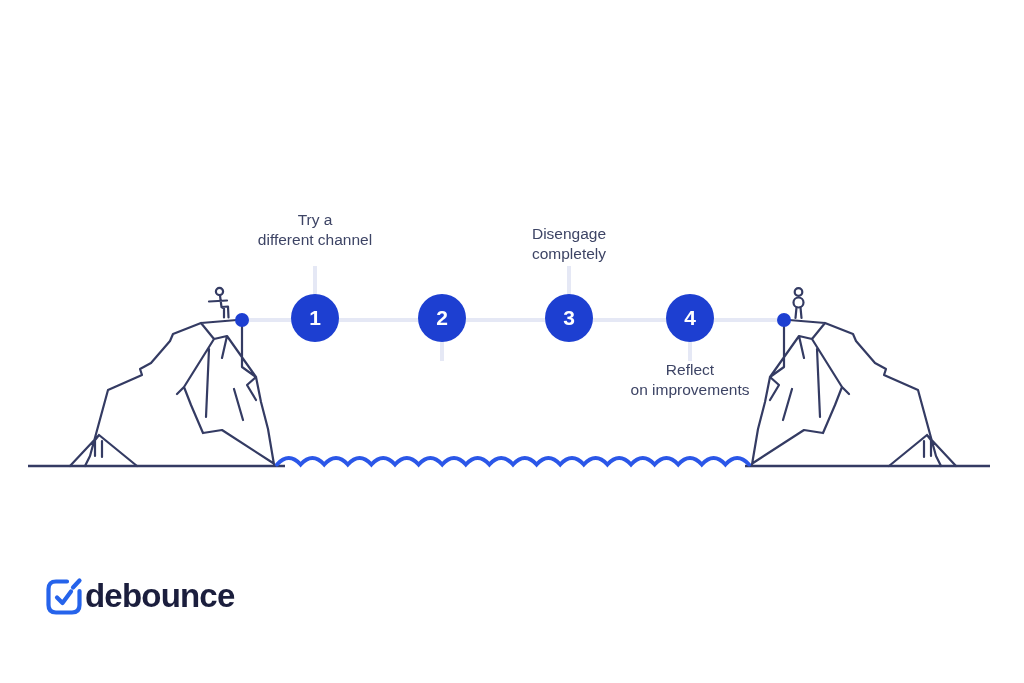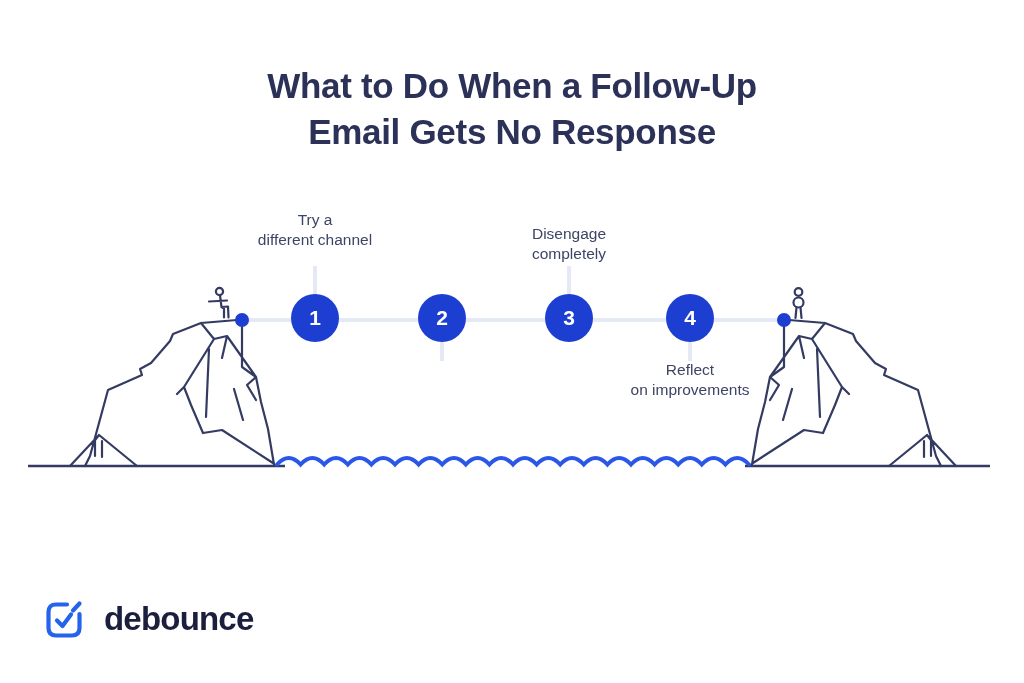--- a/index.html
+++ b/index.html
@@ -44,8 +44,6 @@
 
 <div class="canvas">
 
-  <div class="title">What to Do When a Follow-Up
-Email Gets No Response</div>
 
   <svg class="svg-layer" width="1024" height="683" viewBox="0 0 1024 683">
 

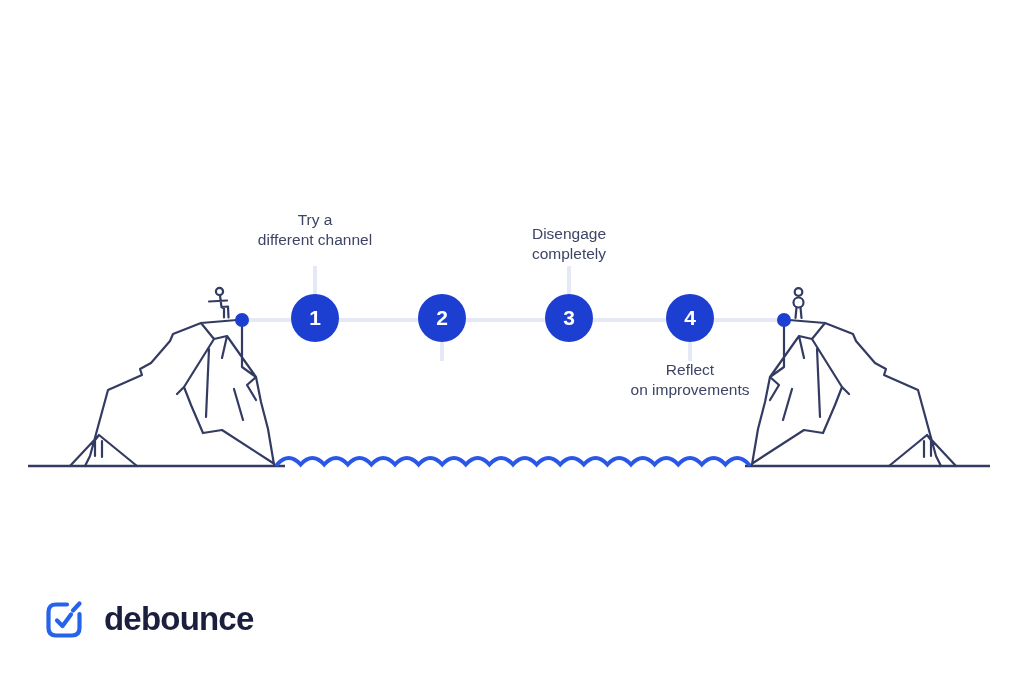--- a/index.html
+++ b/index.html
@@ -28,7 +28,7 @@
     font-size:15.5px;line-height:1.32;color:var(--ink_soft,#3d4465);
     white-space:pre-line;
   }
-  .logo{position:absolute;left:44px;top:600px;display:flex;align-items:center;gap:20px;}
+  .logo{position:absolute;left:44px;top:577px;display:flex;align-items:center;gap:1px;}
   .wordmark{
     font-size:33px;font-weight:700;color:var(--logo_ink,#1b1e3d);
     letter-spacing:-0.8px;line-height:1;padding-bottom:4px;

